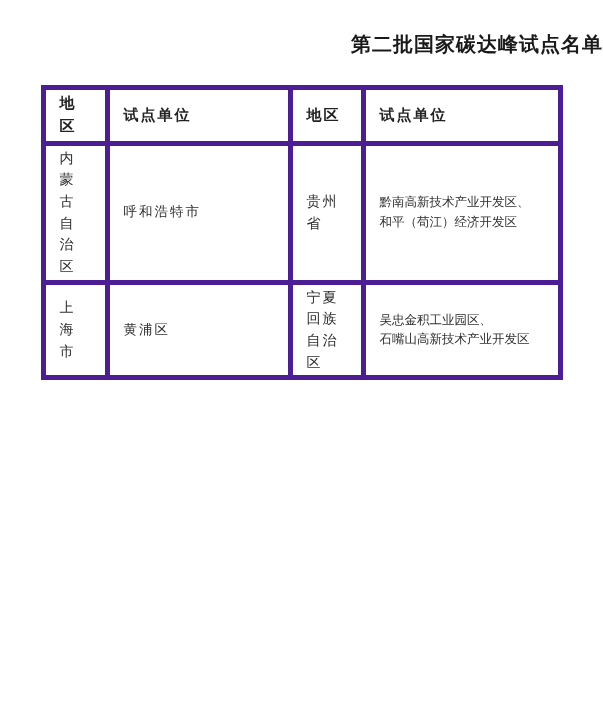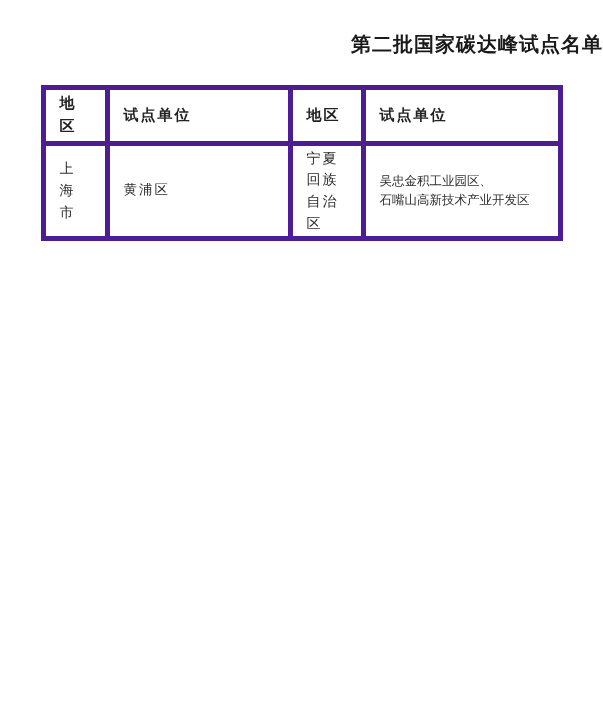--- a/index.html
+++ b/index.html
@@ -91,6 +91,14 @@
     </thead>
     <tbody>
       <tr>
+        <td class="region-cell">内蒙古
+自治区</td>
+        <td class="unit-cell-left">呼和浩特市</td>
+        <td class="region-cell">贵州省</td>
+        <td class="unit-cell-right">黔南高新技术产业开发区、
+和平（苟江）经济开发区</td>
+      </tr>
+      <tr>
         <td class="region-cell">上海市</td>
         <td class="unit-cell-left">黄浦区</td>
         <td class="region-cell">宁夏回族

